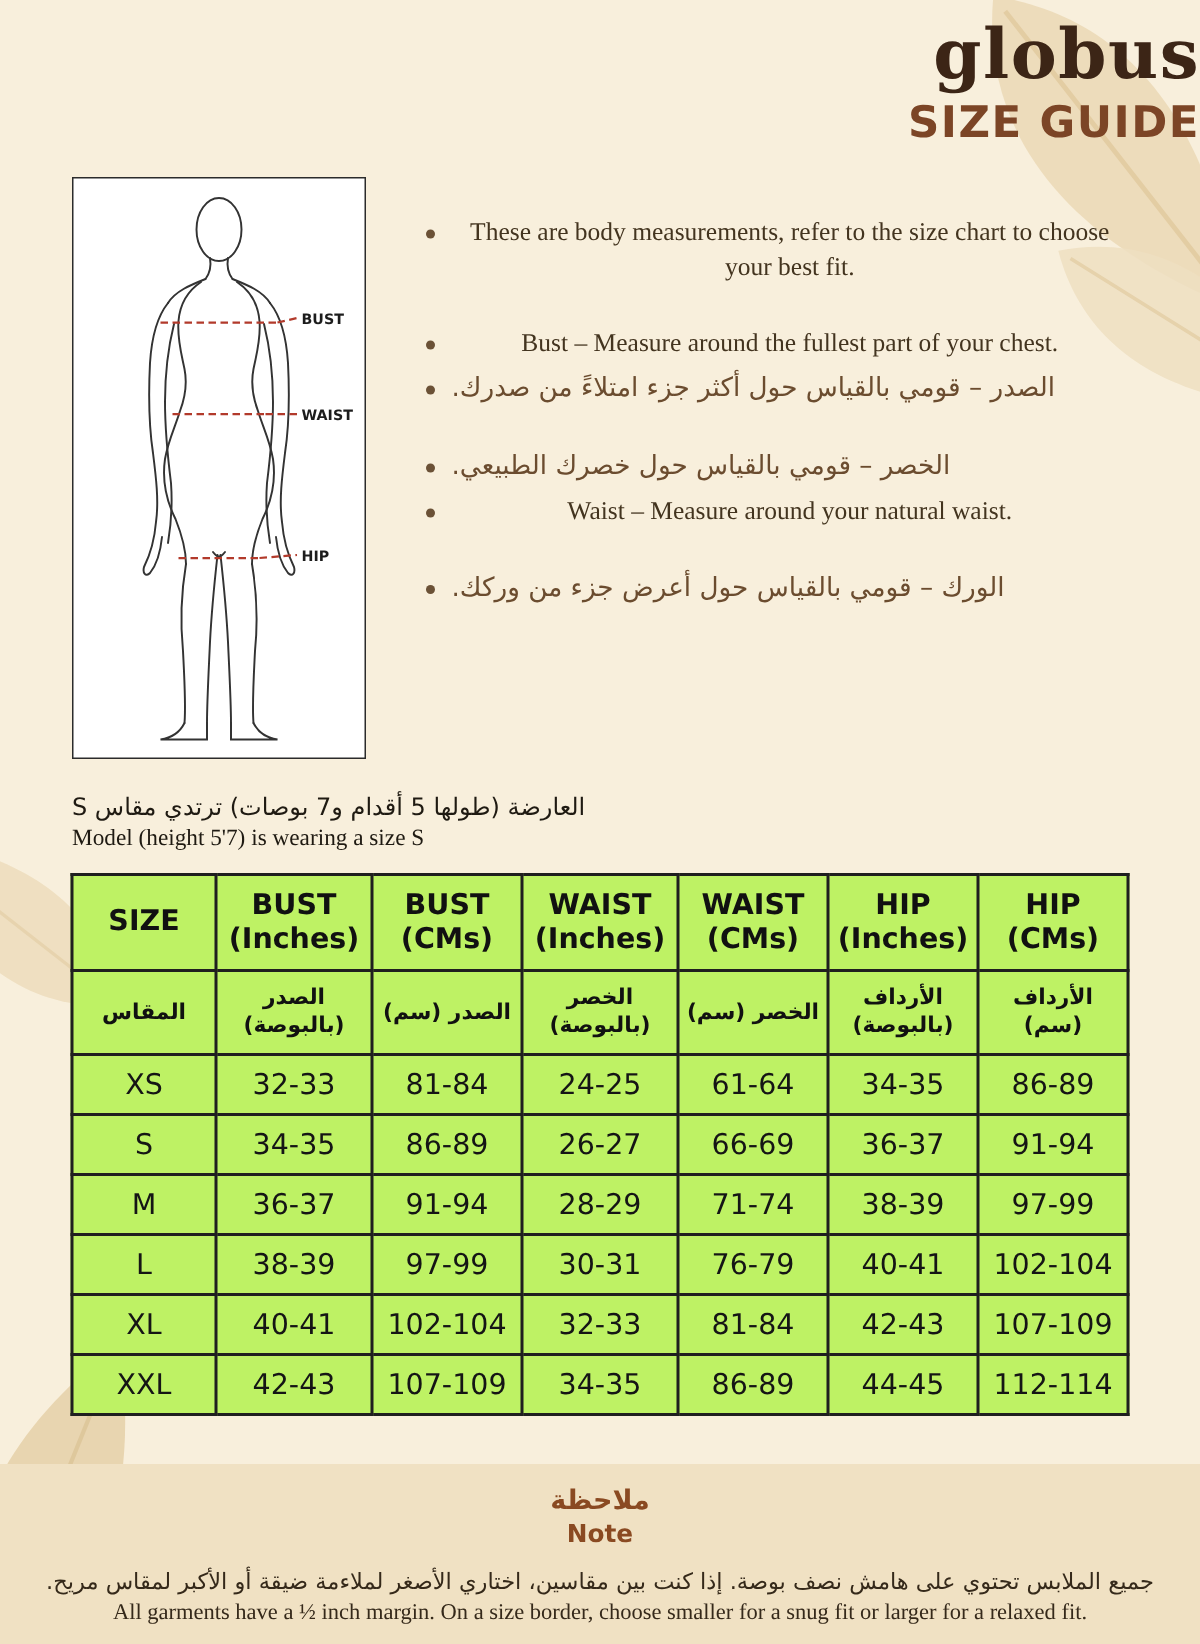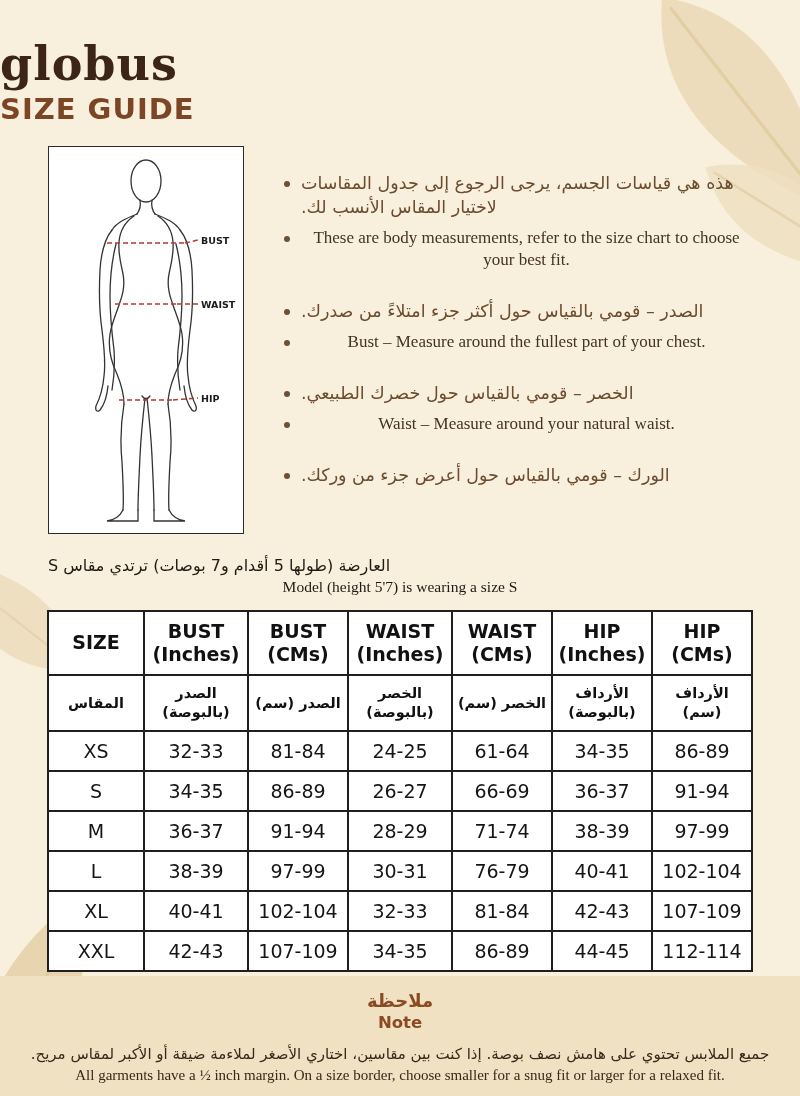--- a/index.html
+++ b/index.html
@@ -20,7 +20,7 @@
   .leaf-left{width:110px;top:520px;left:-48px;transform:rotate(128deg);opacity:.8;}
   .leaf-bottom{width:140px;bottom:-26px;left:-34px;transform:rotate(202deg);opacity:.95;z-index:1;}
 
-  header{position:relative;z-index:2;text-align:left;padding-top:40px;}
+  header{position:relative;z-index:2;text-align:right;padding-top:12px;}
   .logo{
     font-family:"DejaVu Serif","Liberation Serif",serif;
     font-size:46px;font-weight:700;letter-spacing:1px;color:#3c2516;line-height:1.05;

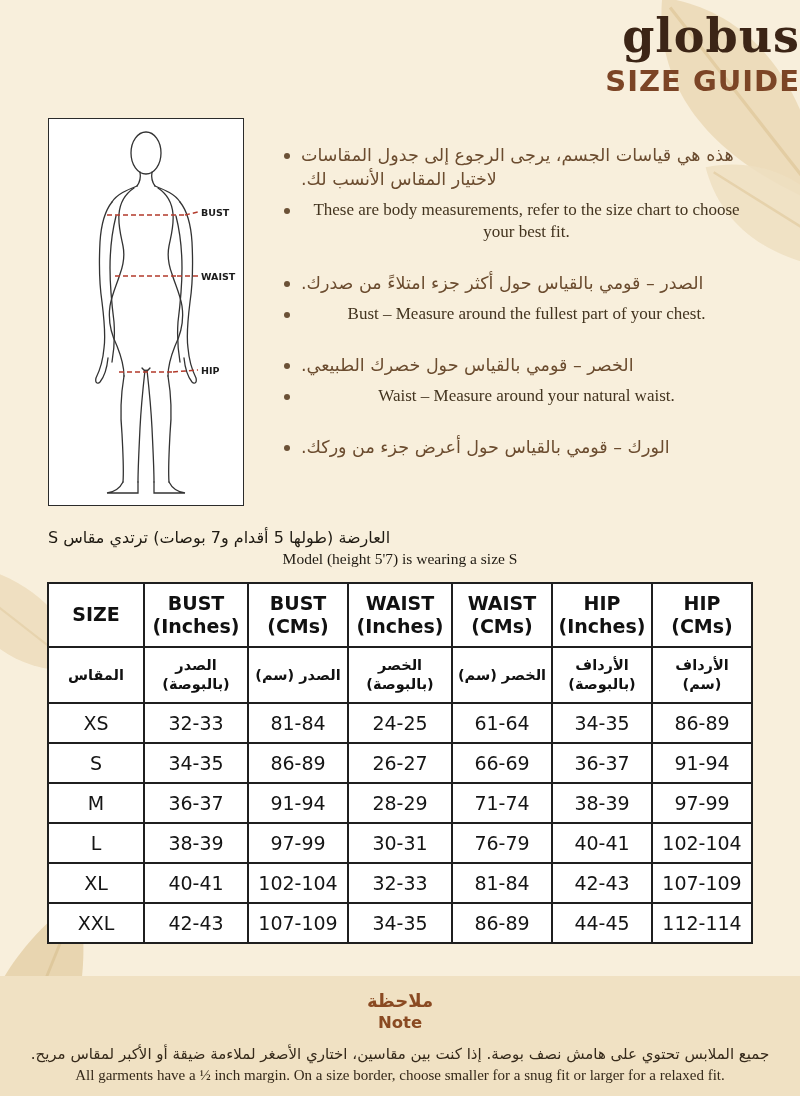--- a/index.html
+++ b/index.html
@@ -148,10 +148,6 @@
       <div class="group">
         <div class="line">
           <span class="dot"></span>
-          <span class="txt ar-txt">هذه هي قياسات الجسم، يرجى الرجوع إلى جدول المقاسات لاختيار المقاس الأنسب لك.</span>
-        </div>
-        <div class="line">
-          <span class="dot"></span>
           <span class="txt en-txt">These are body measurements, refer to the size chart to choose your best fit.</span>
         </div>
       </div>

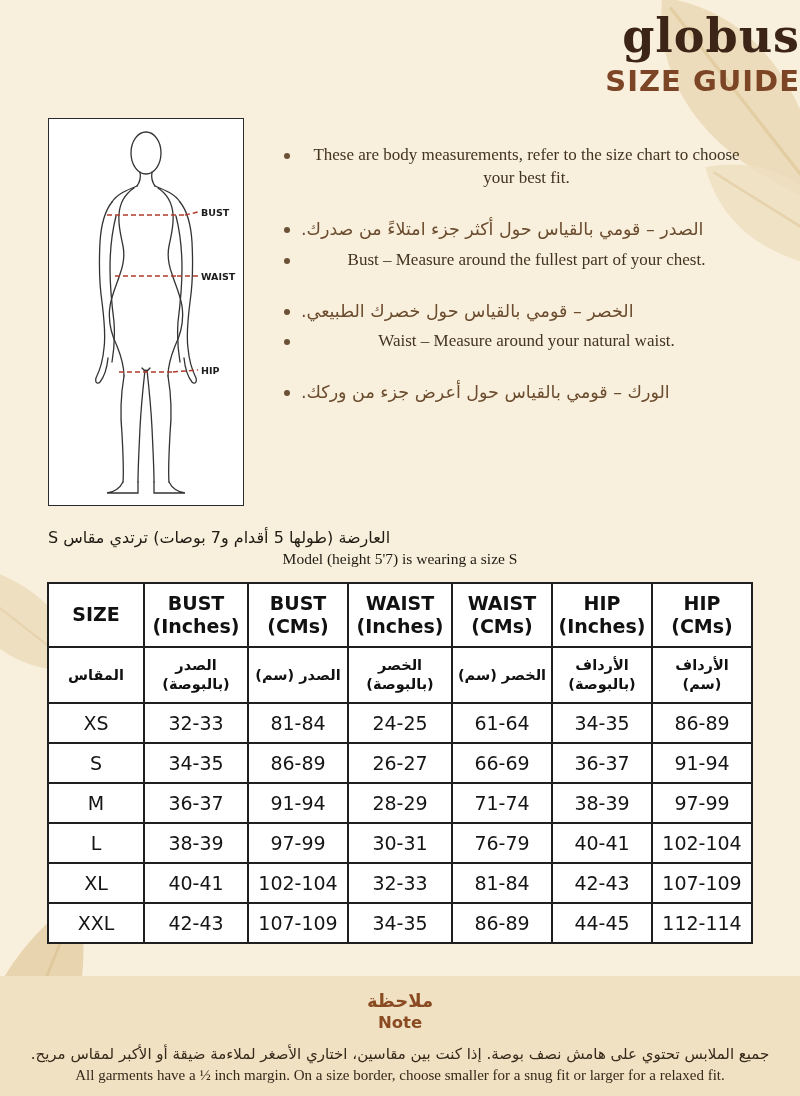--- a/index.html
+++ b/index.html
@@ -154,11 +154,11 @@
       <div class="group">
         <div class="line">
           <span class="dot"></span>
+          <span class="txt en-txt">Bust – Measure around the fullest part of your chest.</span>
+        </div>
+        <div class="line">
+          <span class="dot"></span>
           <span class="txt ar-txt">الصدر – قومي بالقياس حول أكثر جزء امتلاءً من صدرك.</span>
-        </div>
-        <div class="line">
-          <span class="dot"></span>
-          <span class="txt en-txt">Bust – Measure around the fullest part of your chest.</span>
         </div>
       </div>
       <div class="group">

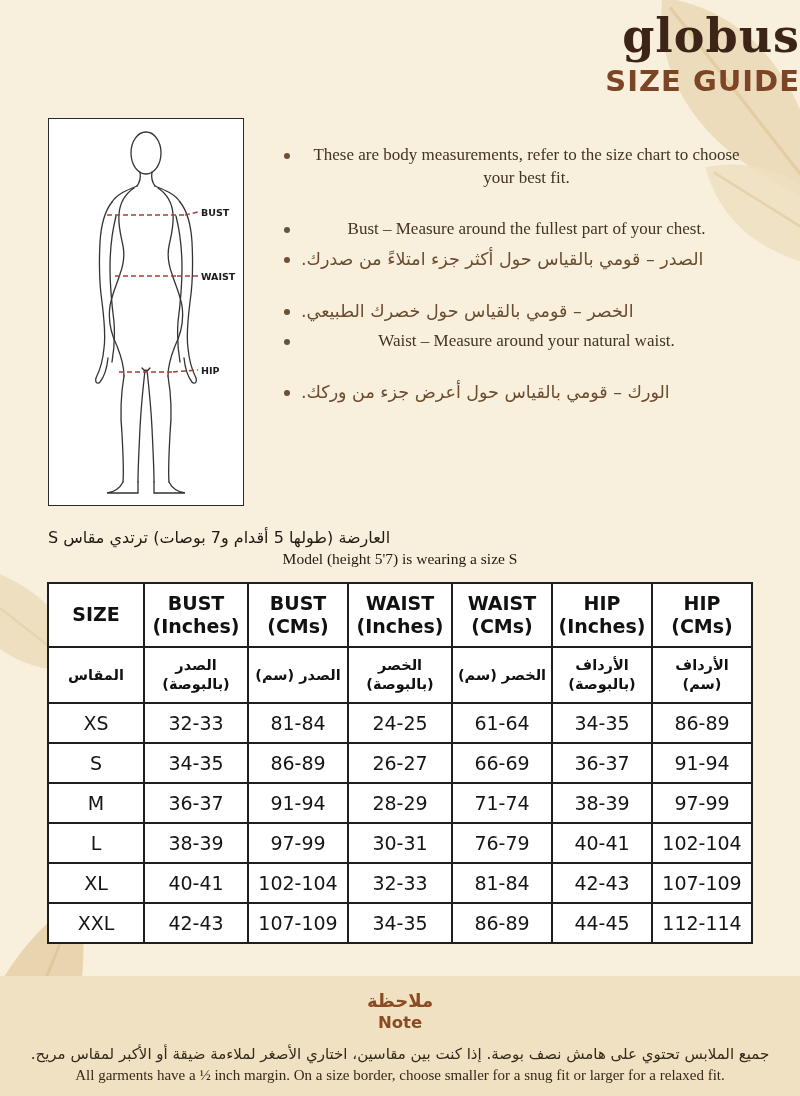--- a/index.html
+++ b/index.html
@@ -49,7 +49,7 @@
 
   .model-note{position:relative;z-index:2;padding:0 48px;margin-top:22px;}
   .model-ar{direction:rtl;text-align:left;font-size:16px;color:#1f1a12;margin-top:12px;}
-  .model-en{font-family:"Liberation Serif","DejaVu Serif",serif;font-size:15.5px;color:#1f1a12;margin-top:3px;text-align:center;}
+  .model-en{font-family:"Liberation Serif","DejaVu Serif",serif;font-size:15.5px;color:#1f1a12;margin-top:3px;}
 
   table.size-chart{
     position:relative;z-index:2;

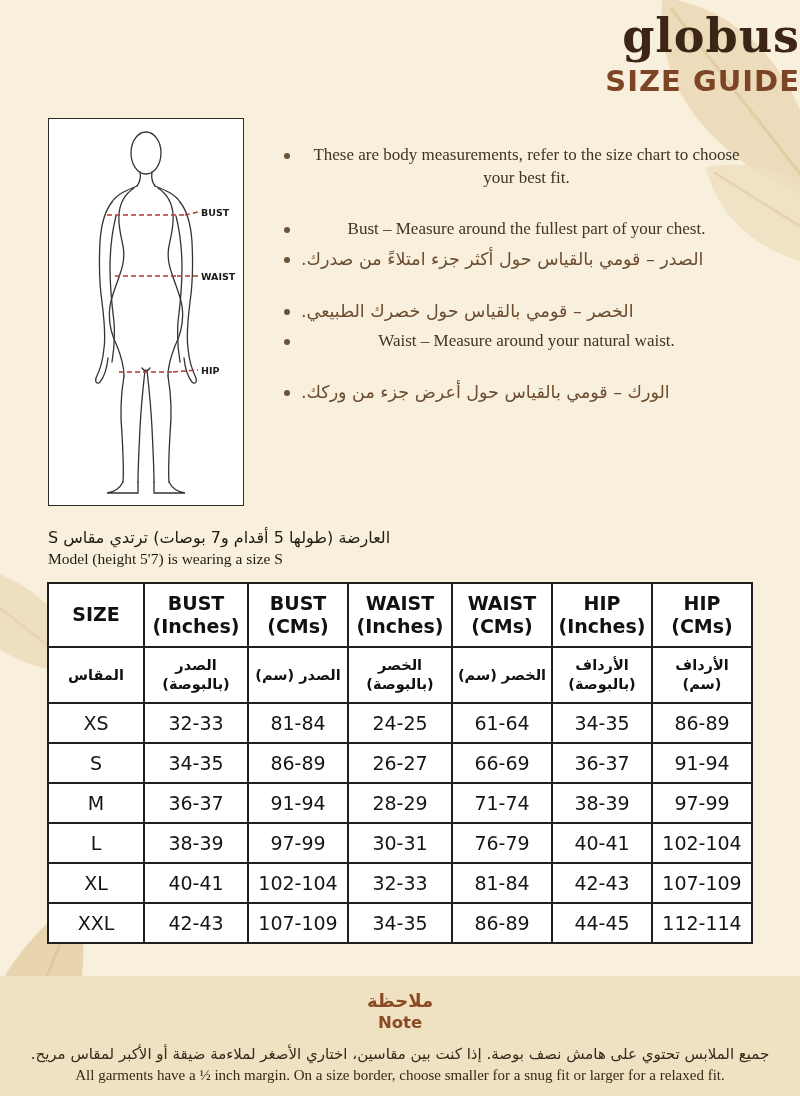--- a/index.html
+++ b/index.html
@@ -53,7 +53,7 @@
 
   table.size-chart{
     position:relative;z-index:2;
-    border-collapse:collapse;margin:14px auto 0;background:#ffffff;
+    border-collapse:collapse;margin:14px auto 0;background:#bef264;
     table-layout:fixed;width:704px;
   }
   .size-chart th,.size-chart td{

